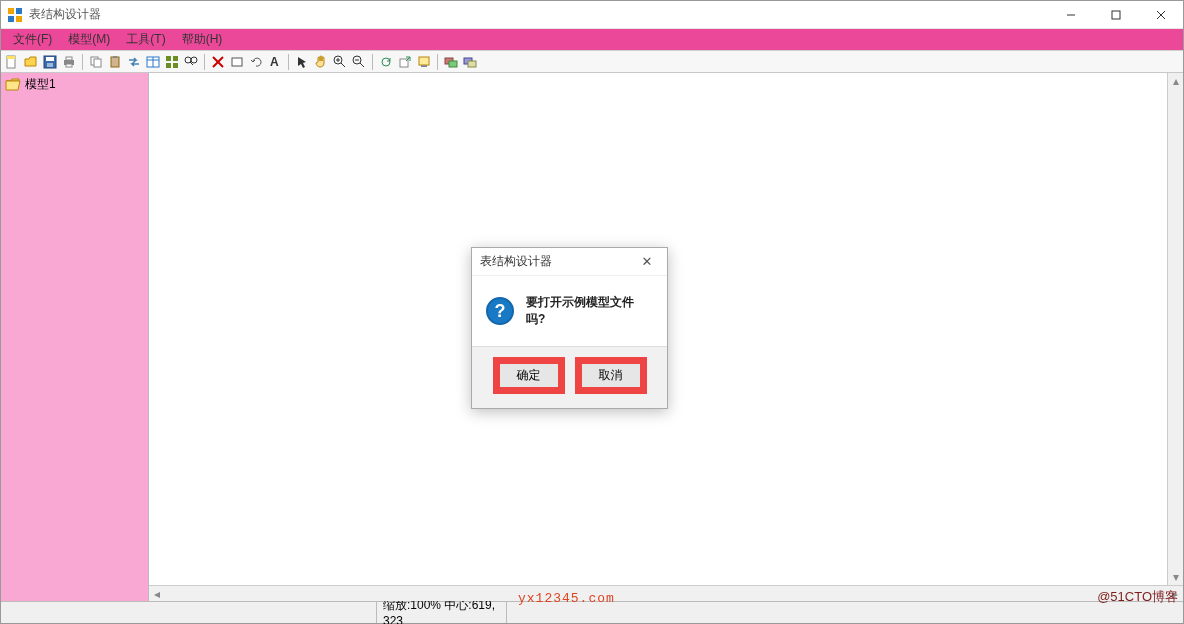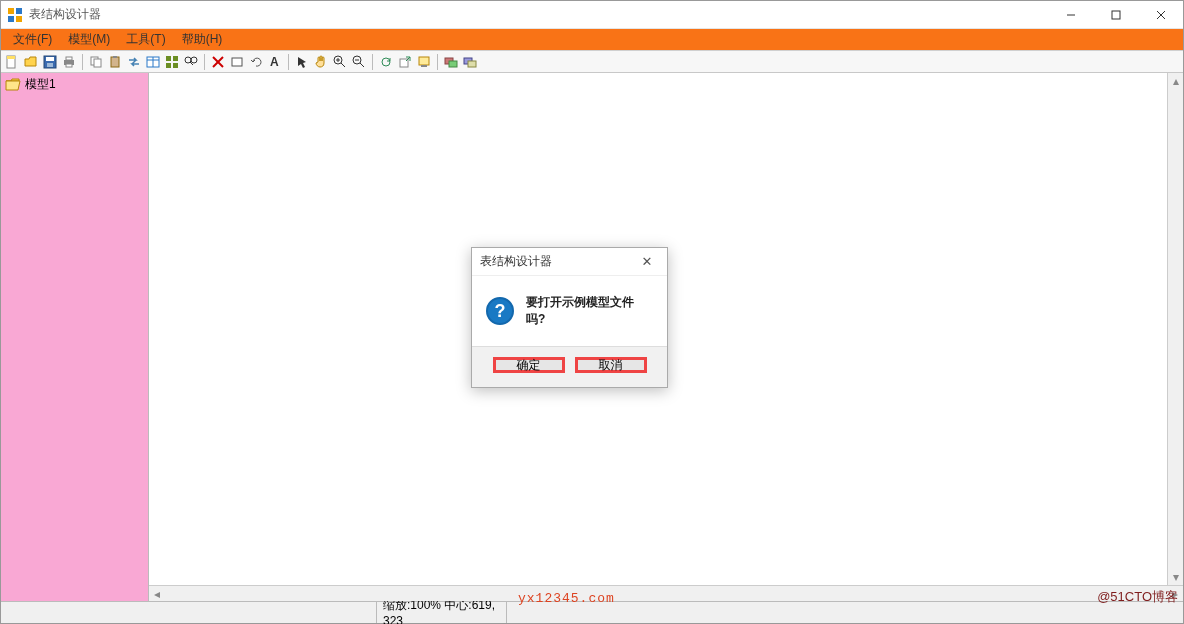--- a/index.html
+++ b/index.html
@@ -13,7 +13,7 @@
 .win-controls { margin-left: auto; display: flex; }
 .win-controls .wc { width: 45px; height: 28px; display: flex; align-items: center; justify-content: center; color: #666; }
 
-.menubar { height: 22px; display: flex; align-items: center; padding: 0 4px; background: #f97316; border-bottom: 1px solid #d0d0d0; }
+.menubar { height: 22px; display: flex; align-items: center; padding: 0 4px; background: #ec4899; border-bottom: 1px solid #d0d0d0; }
 .menubar .mi { padding: 2px 8px; font-size: 12px; color: #333; }
 
 .toolbar { height: 22px; display: flex; align-items: center; padding: 0 2px; background: #f7f7f7; border-bottom: 1px solid #c8c8c8; gap: 1px; }

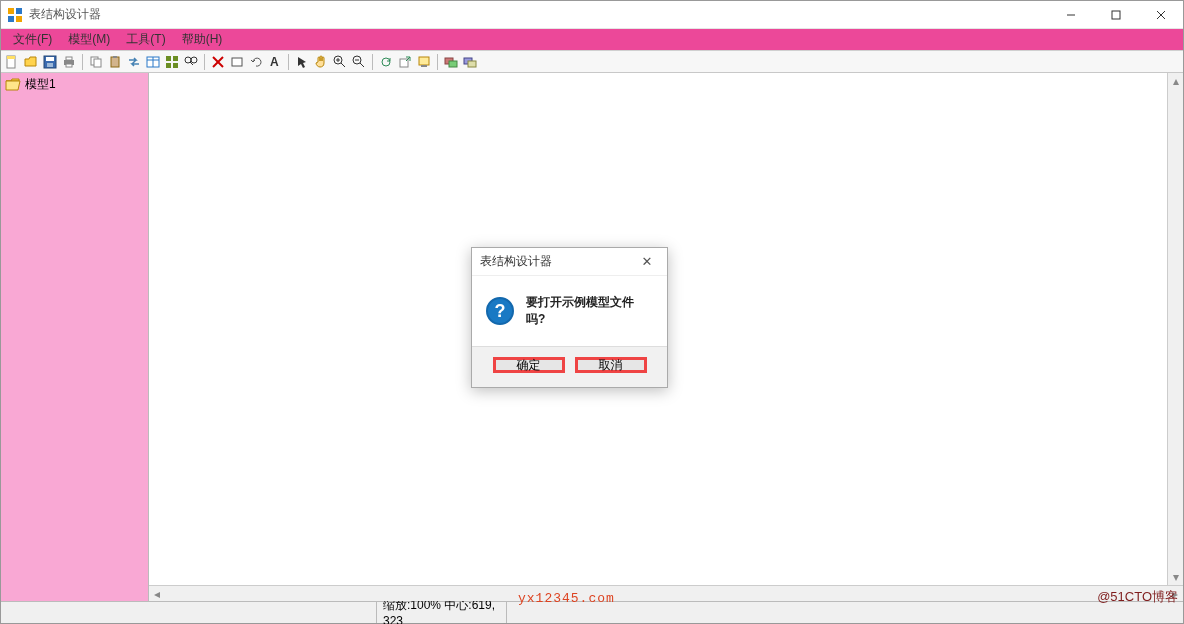--- a/index.html
+++ b/index.html
@@ -51,7 +51,7 @@
 .q-icon { width: 28px; height: 28px; border-radius: 50%; background: #1979c4; display: flex; align-items: center; justify-content: center; color: #fff; font-size: 18px; font-weight: bold; border: 2px solid #1368ad; }
 .dialog-msg { font-size: 12px; color: #222; font-weight: bold; }
 .dialog-buttons { display: flex; justify-content: center; gap: 10px; padding: 10px 12px 14px; background: #f1f1f1; border-top: 1px solid #ddd; }
-.dbtn { width: 72px; height: 16px; background: #e6e6e6; border: 3px solid #ef4444; font-size: 12px; display: flex; align-items: center; justify-content: center; }
+.dbtn { width: 72px; height: 37px; background: #e6e6e6; border: 7px solid #ef4444; font-size: 12px; display: flex; align-items: center; justify-content: center; }
 
 .watermark1 { position: absolute; left: 498px; bottom: 18px; font-size: 13px; color: #d42; font-family: Liberation Mono, monospace; letter-spacing: 1px; margin-left: 20px; }
 .watermark2 { position: absolute; right: 6px; bottom: 18px; font-size: 13px; color: #7f1d1d; }

